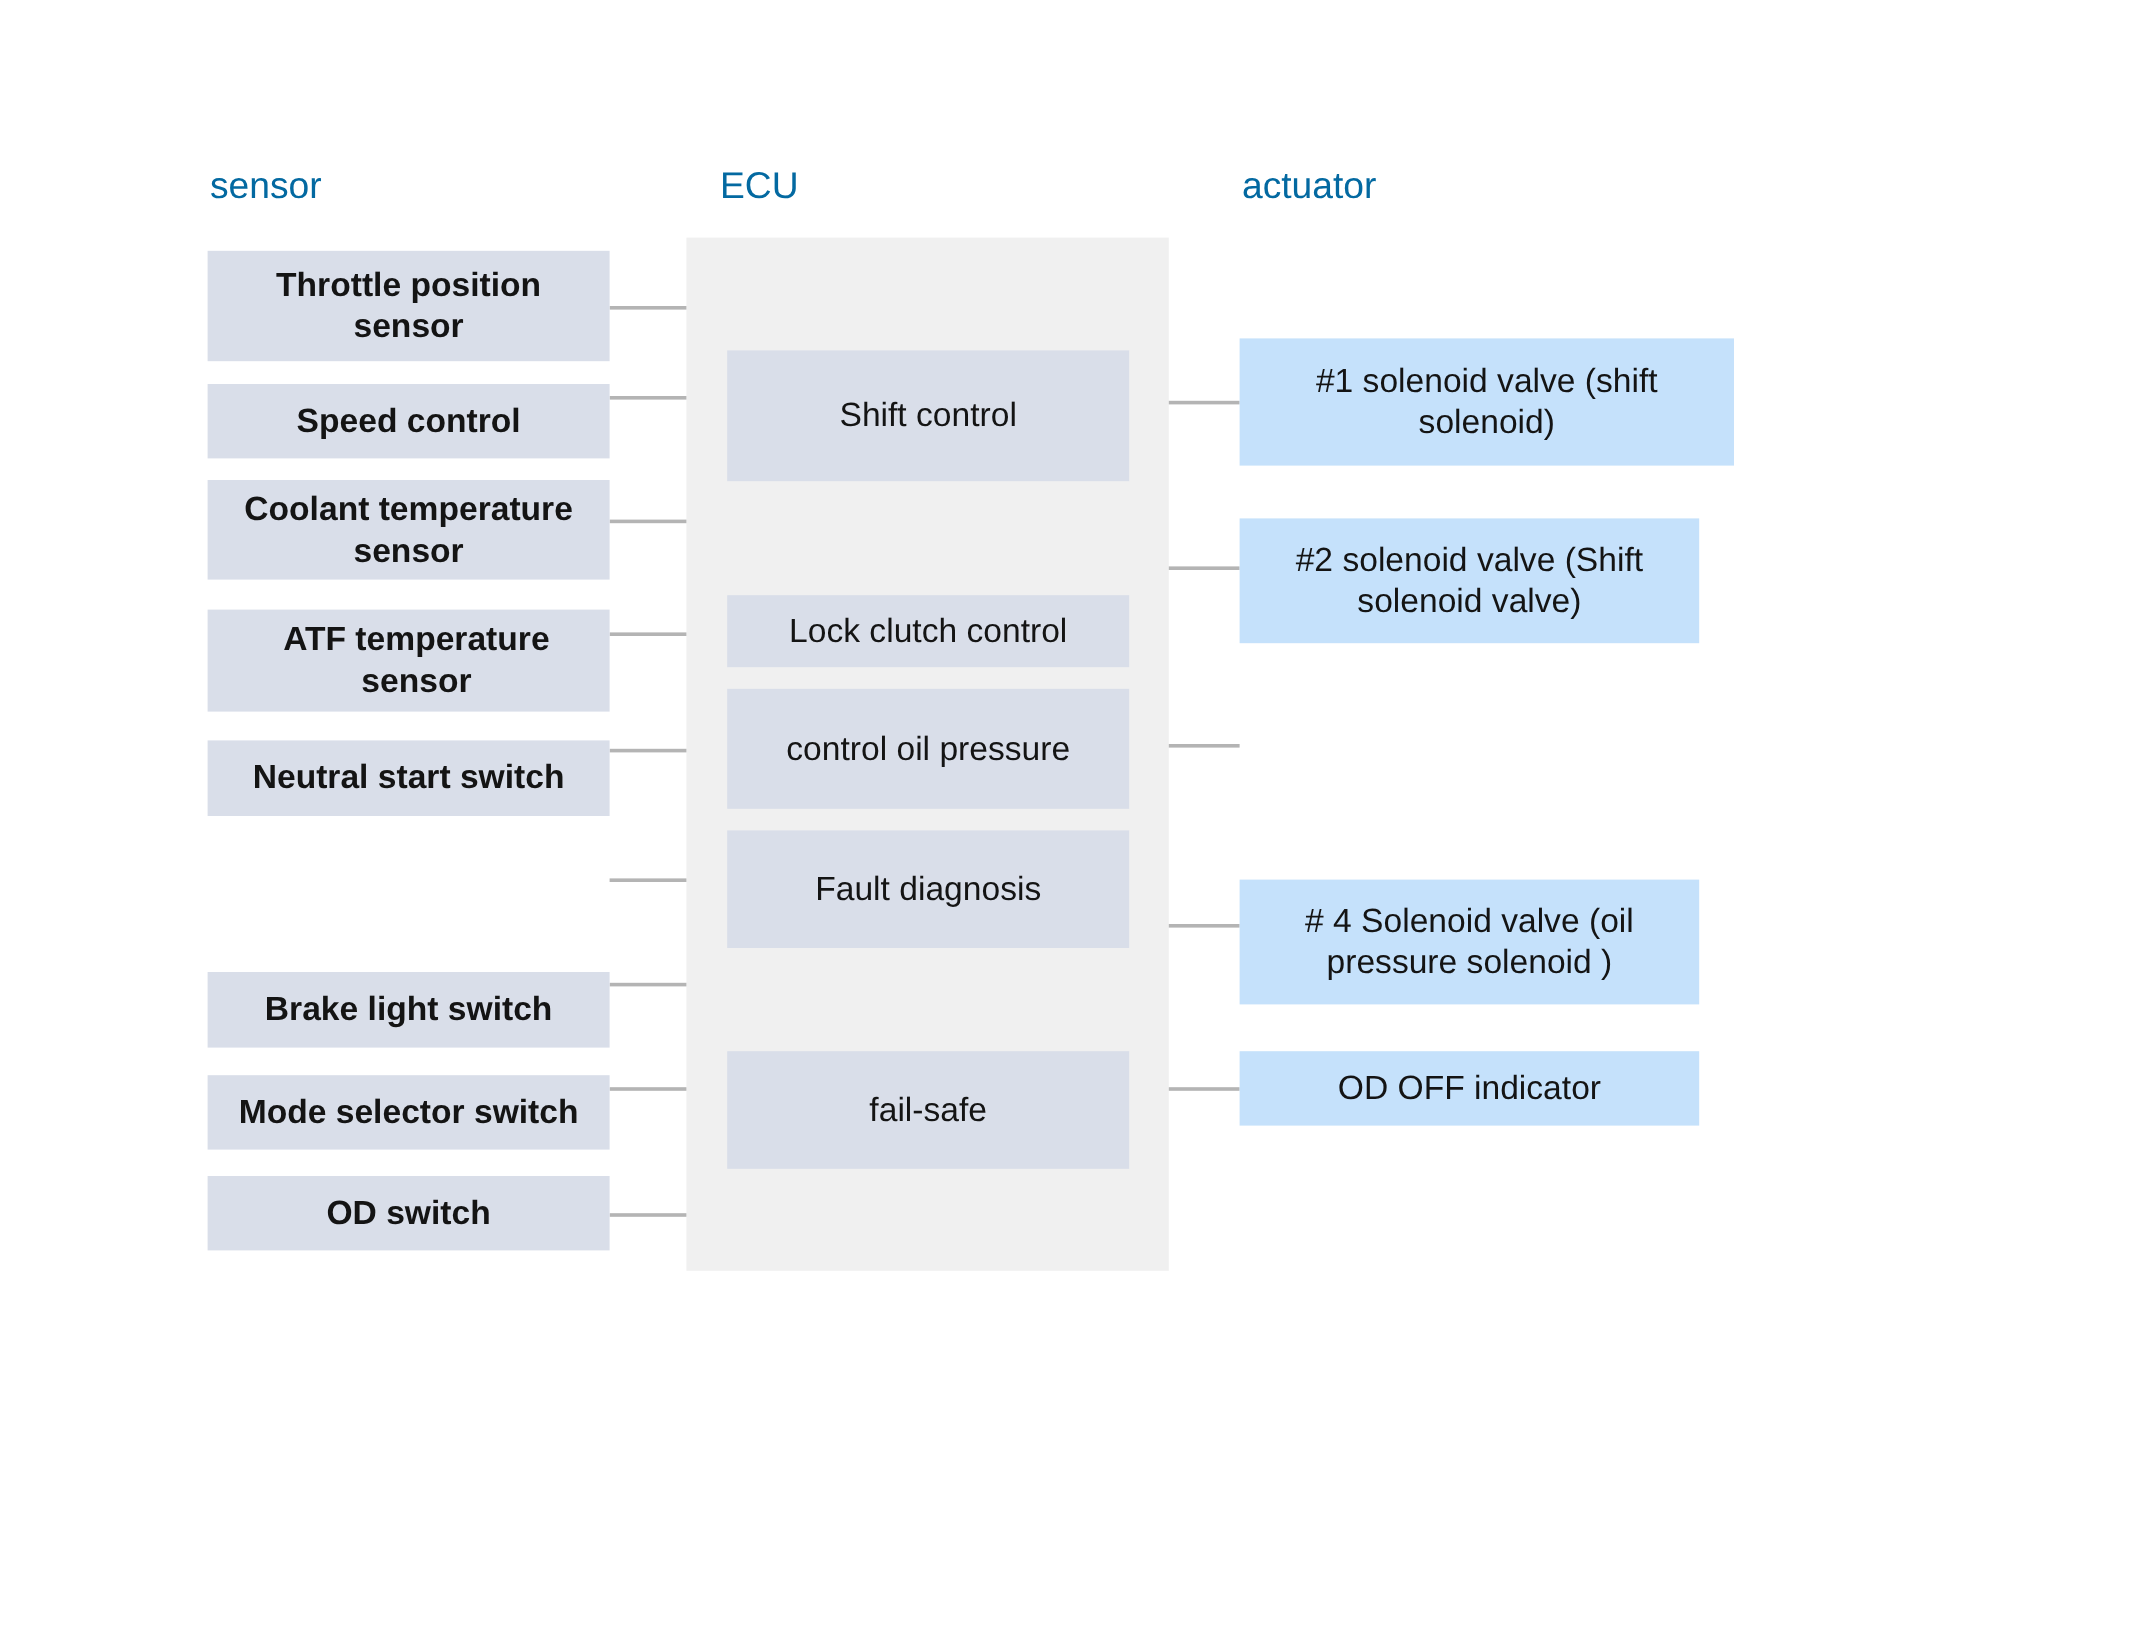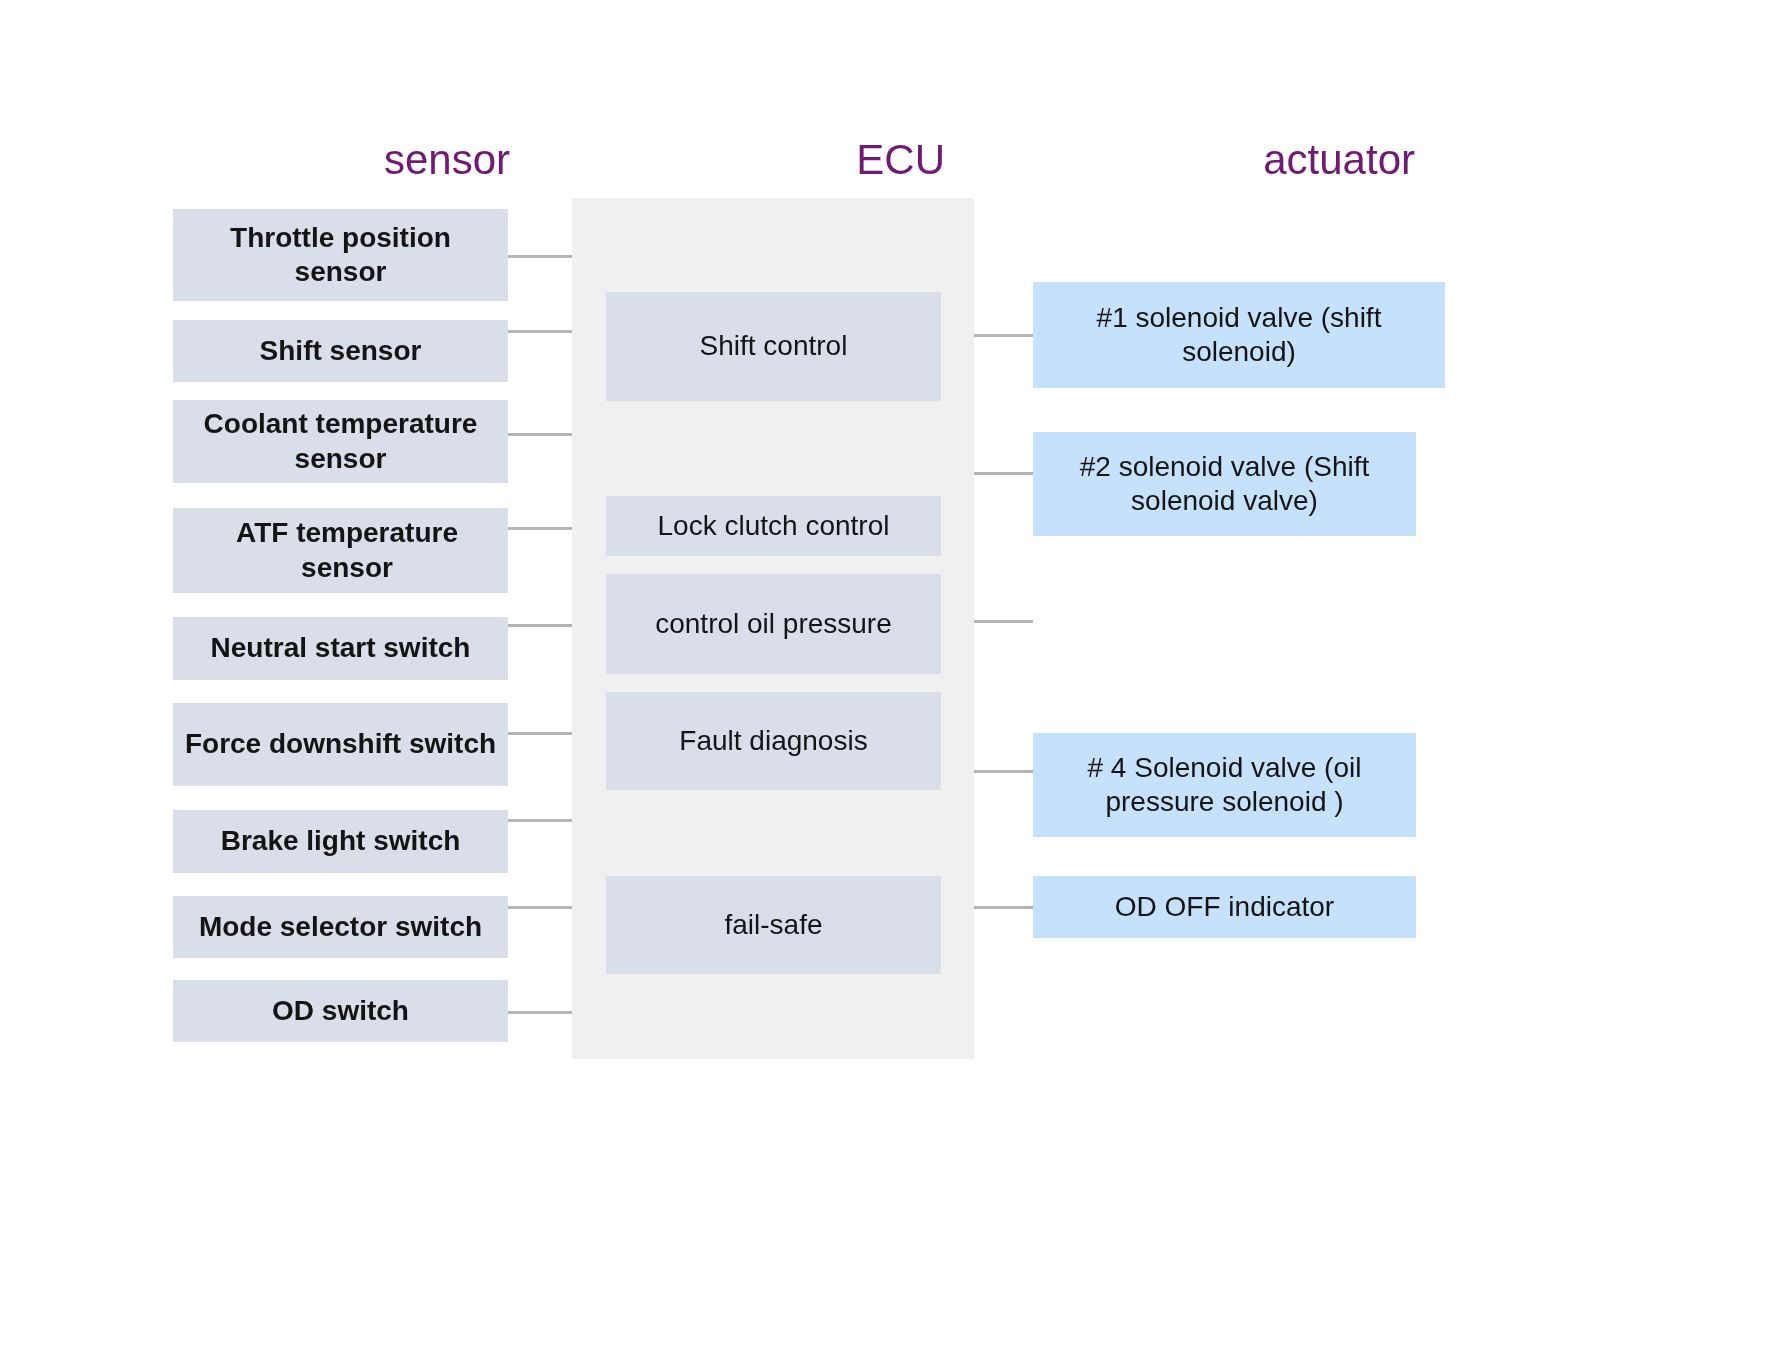--- a/index.html
+++ b/index.html
@@ -26,10 +26,10 @@
   
   .col-header {
     position: absolute;
-    font-size: 42px;
+    font-size: 31px;
     font-weight: 400;
-    color: #701a75;
-    text-align: right;
+    color: #0369a1;
+    text-align: left;
     white-space: nowrap;
     line-height: 1;
   }

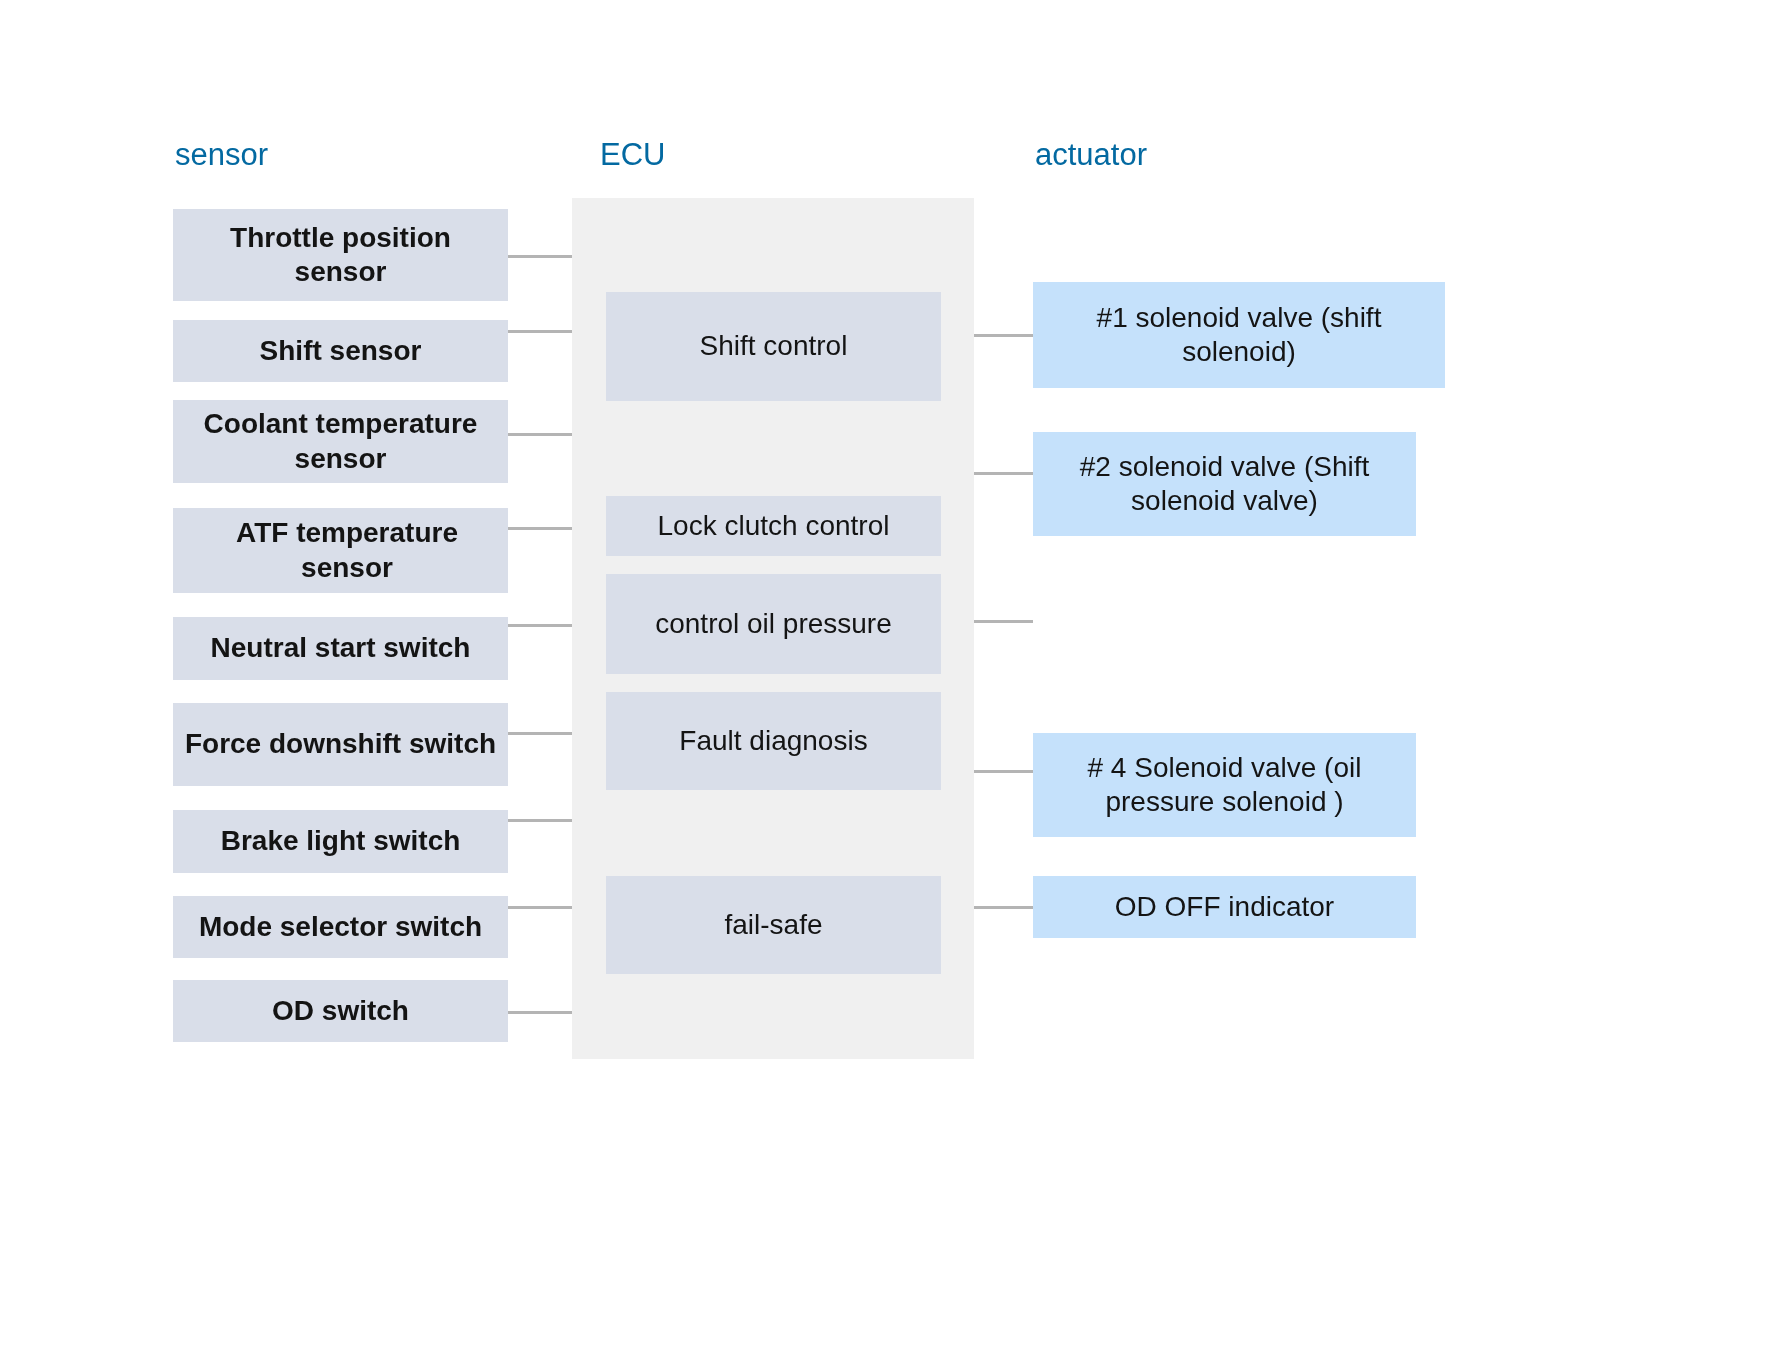--- a/index.html
+++ b/index.html
@@ -103,7 +103,7 @@
   </div>
 
   <div class="node sensor" style="left:173px; top:320px; width:335px; height:62px;">
-    <span>Shift sensor</span>
+    <span>Speed control</span>
   </div>
 
   <div class="node sensor" style="left:173px; top:400px; width:335px; height:83px;">

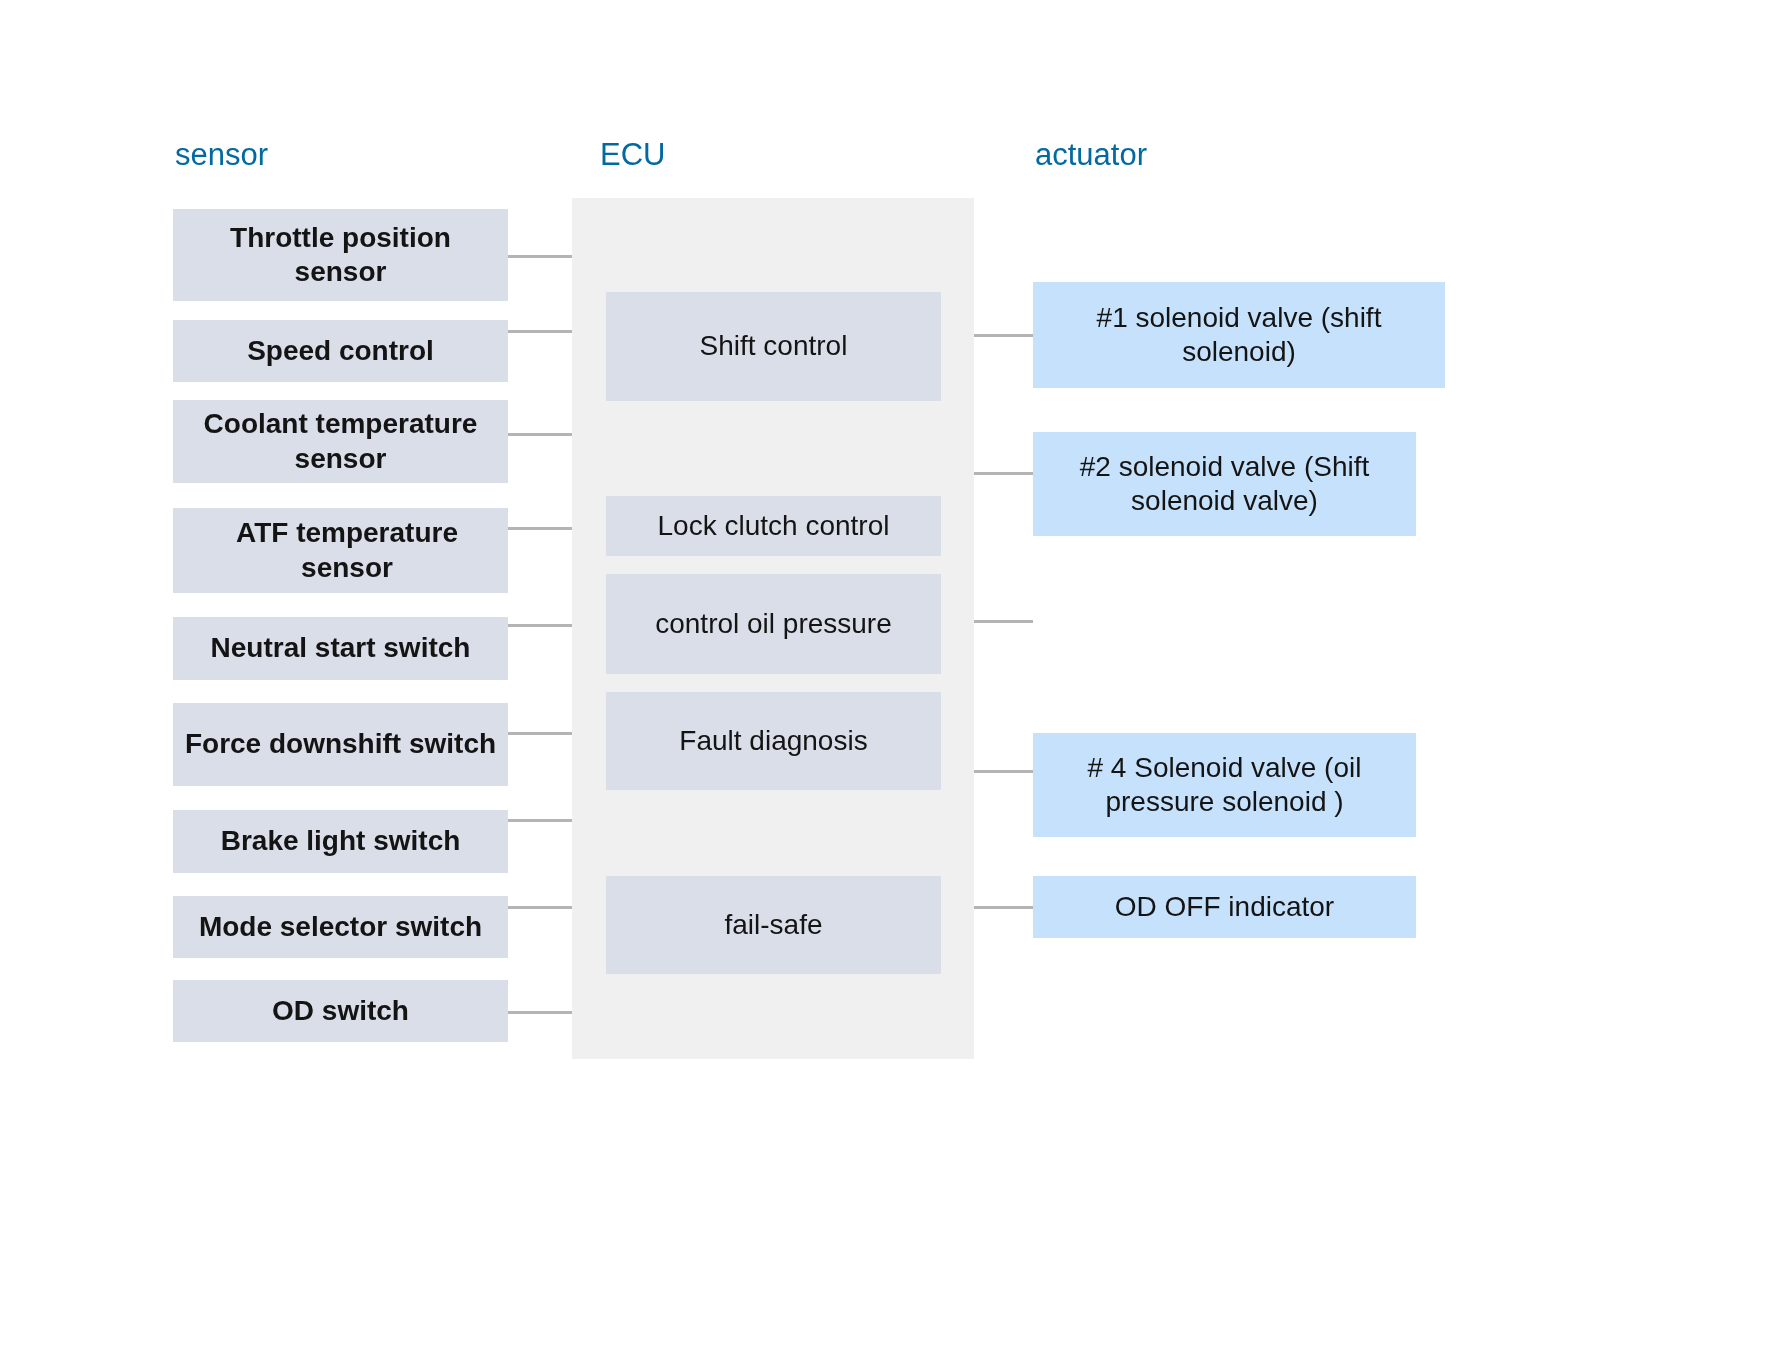--- a/index.html
+++ b/index.html
@@ -118,9 +118,6 @@
     <span>Neutral start switch</span>
   </div>
 
-  <div class="node sensor" style="left:173px; top:703px; width:335px; height:83px;">
-    <span>Force downshift switch</span>
-  </div>
 
   <div class="node sensor" style="left:173px; top:810px; width:335px; height:63px;">
     <span>Brake light switch</span>

